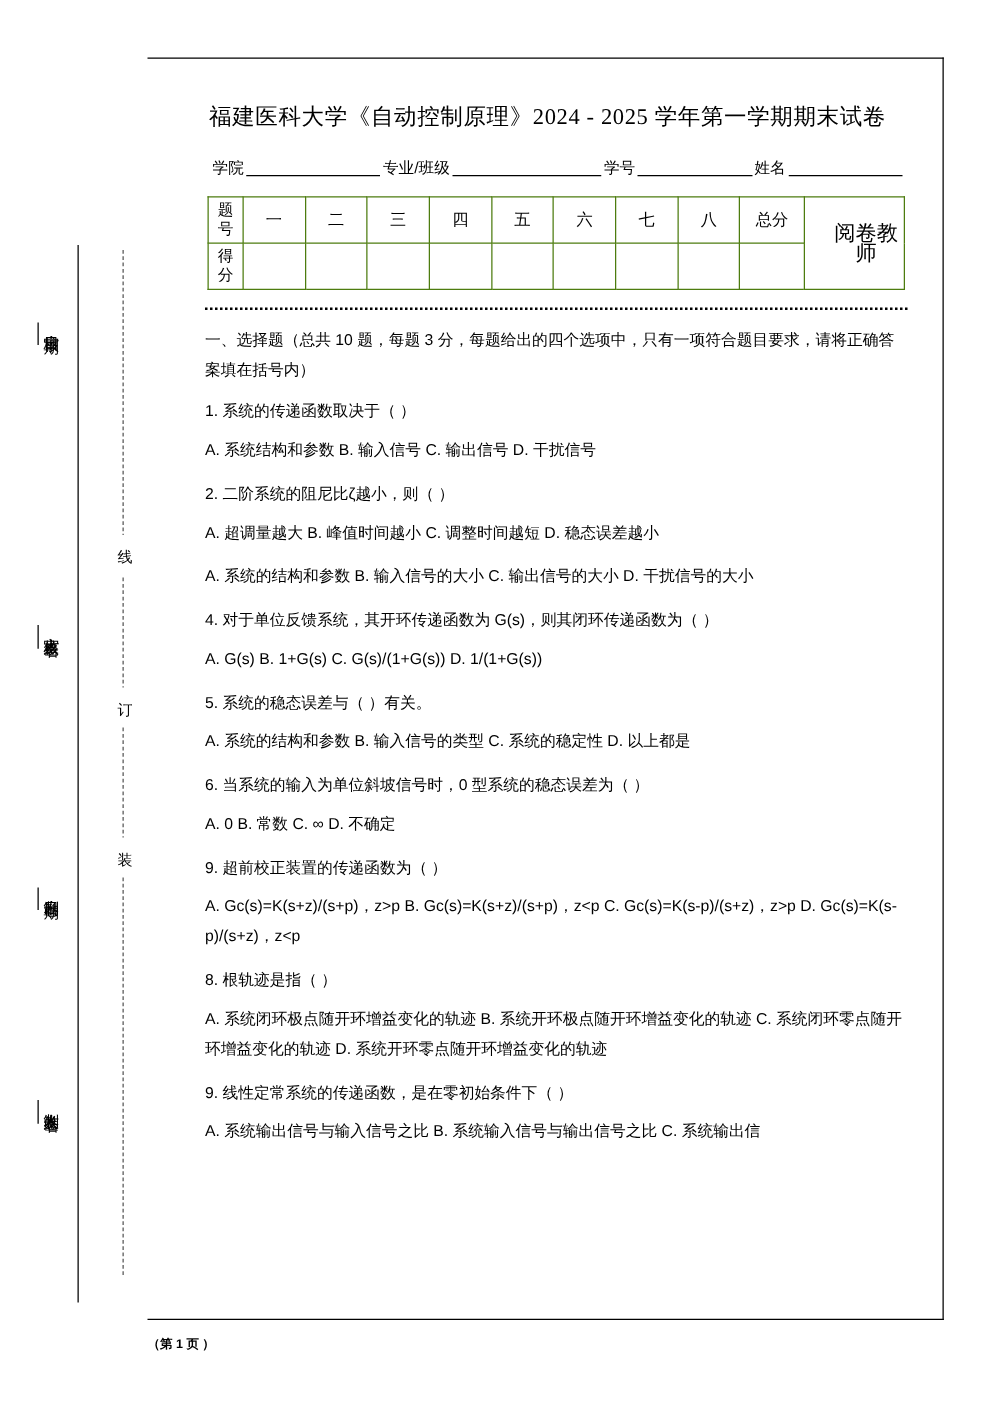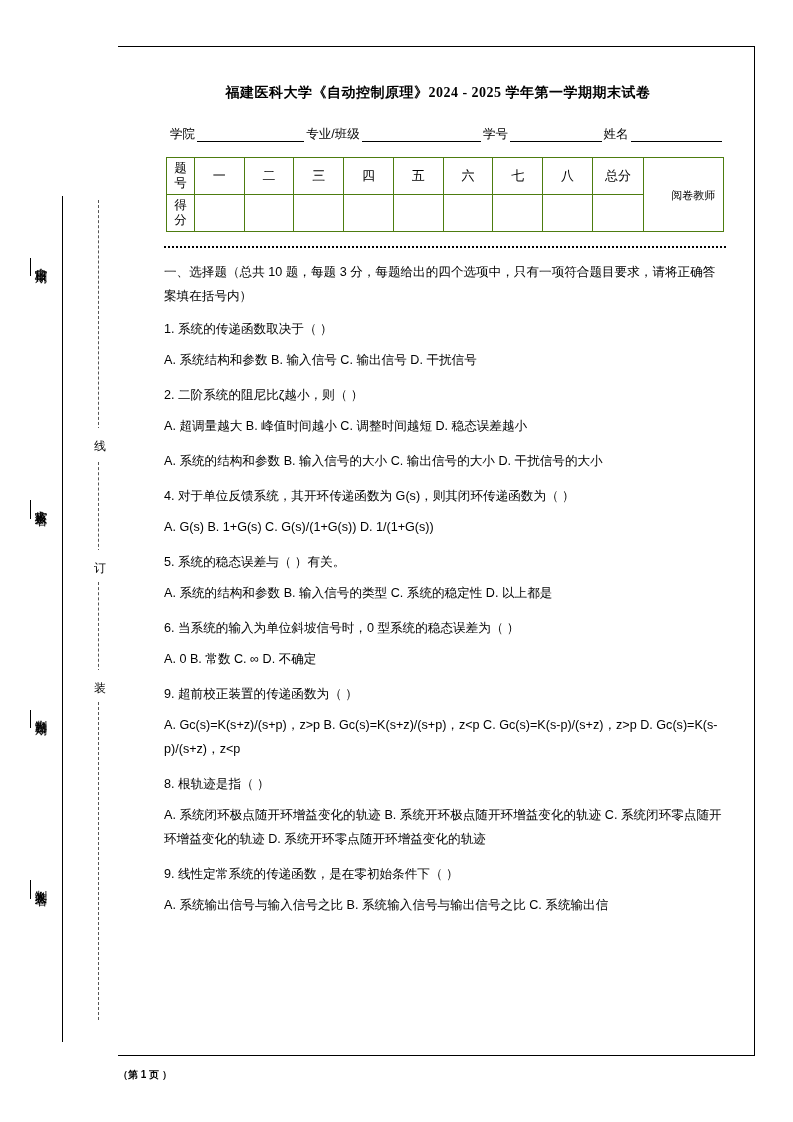--- a/index.html
+++ b/index.html
@@ -95,8 +95,8 @@
   }
 
   .doc-title {
-    font-size: 14px;
-    font-weight: bold;
+    font-size: 18px;
+    font-weight: normal;
     text-align: center;
     line-height: 34px;
     letter-spacing: 0.5px;

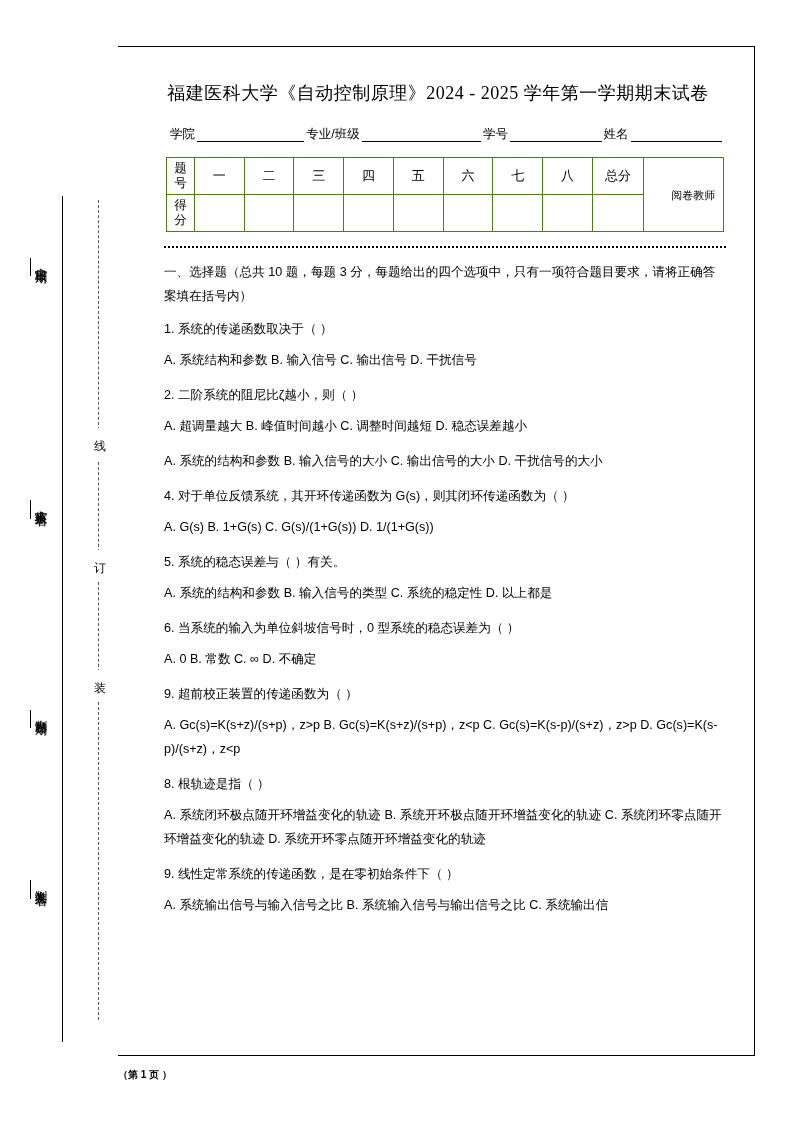--- a/index.html
+++ b/index.html
@@ -111,7 +111,7 @@
     font-size: 12.5px;
     font-family: "Liberation Sans", "DejaVu Sans", sans-serif;
     display: flex;
-    align-items: center;
+    align-items: flex-start;
     white-space: nowrap;
   }
   .info-line .lab { flex: 0 0 auto; }

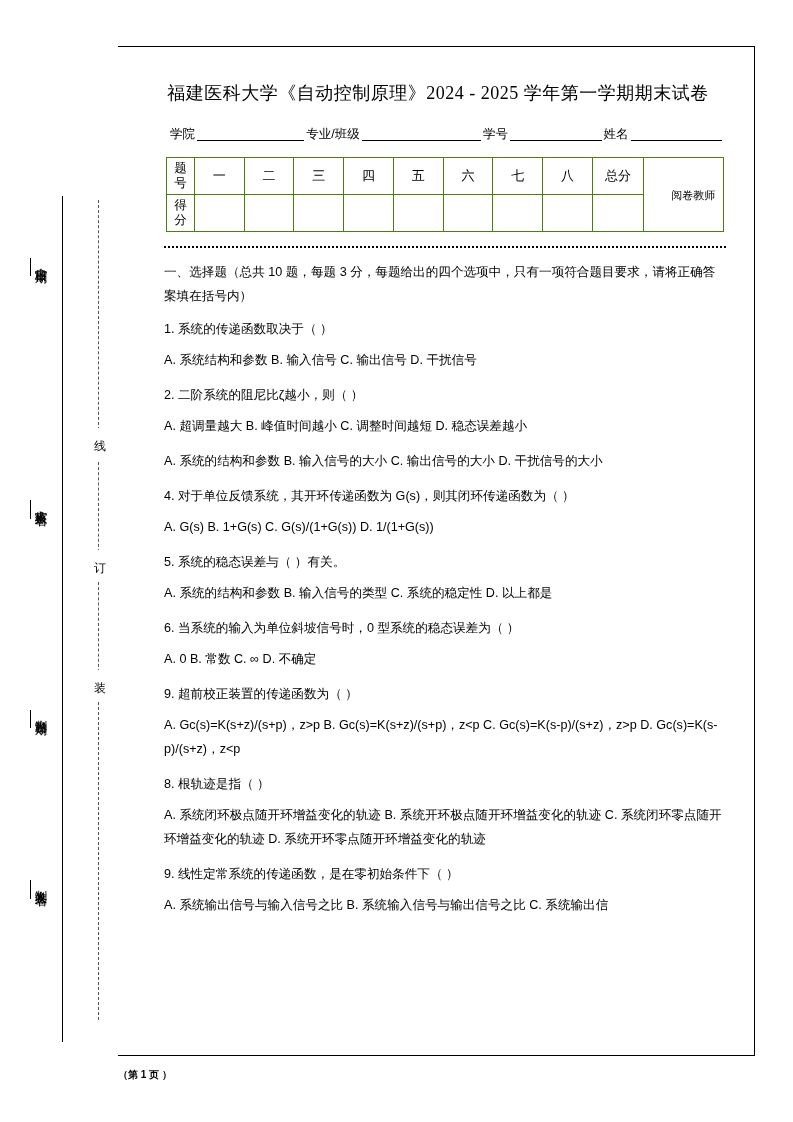--- a/index.html
+++ b/index.html
@@ -151,7 +151,7 @@
   table.score-table td.total { width: 52px; }
   table.score-table td.teacher {
     width: 62px;
-    font-size: 11px;
+    font-size: 17px;
     line-height: 16px;
     padding-left: 20px;
   }

